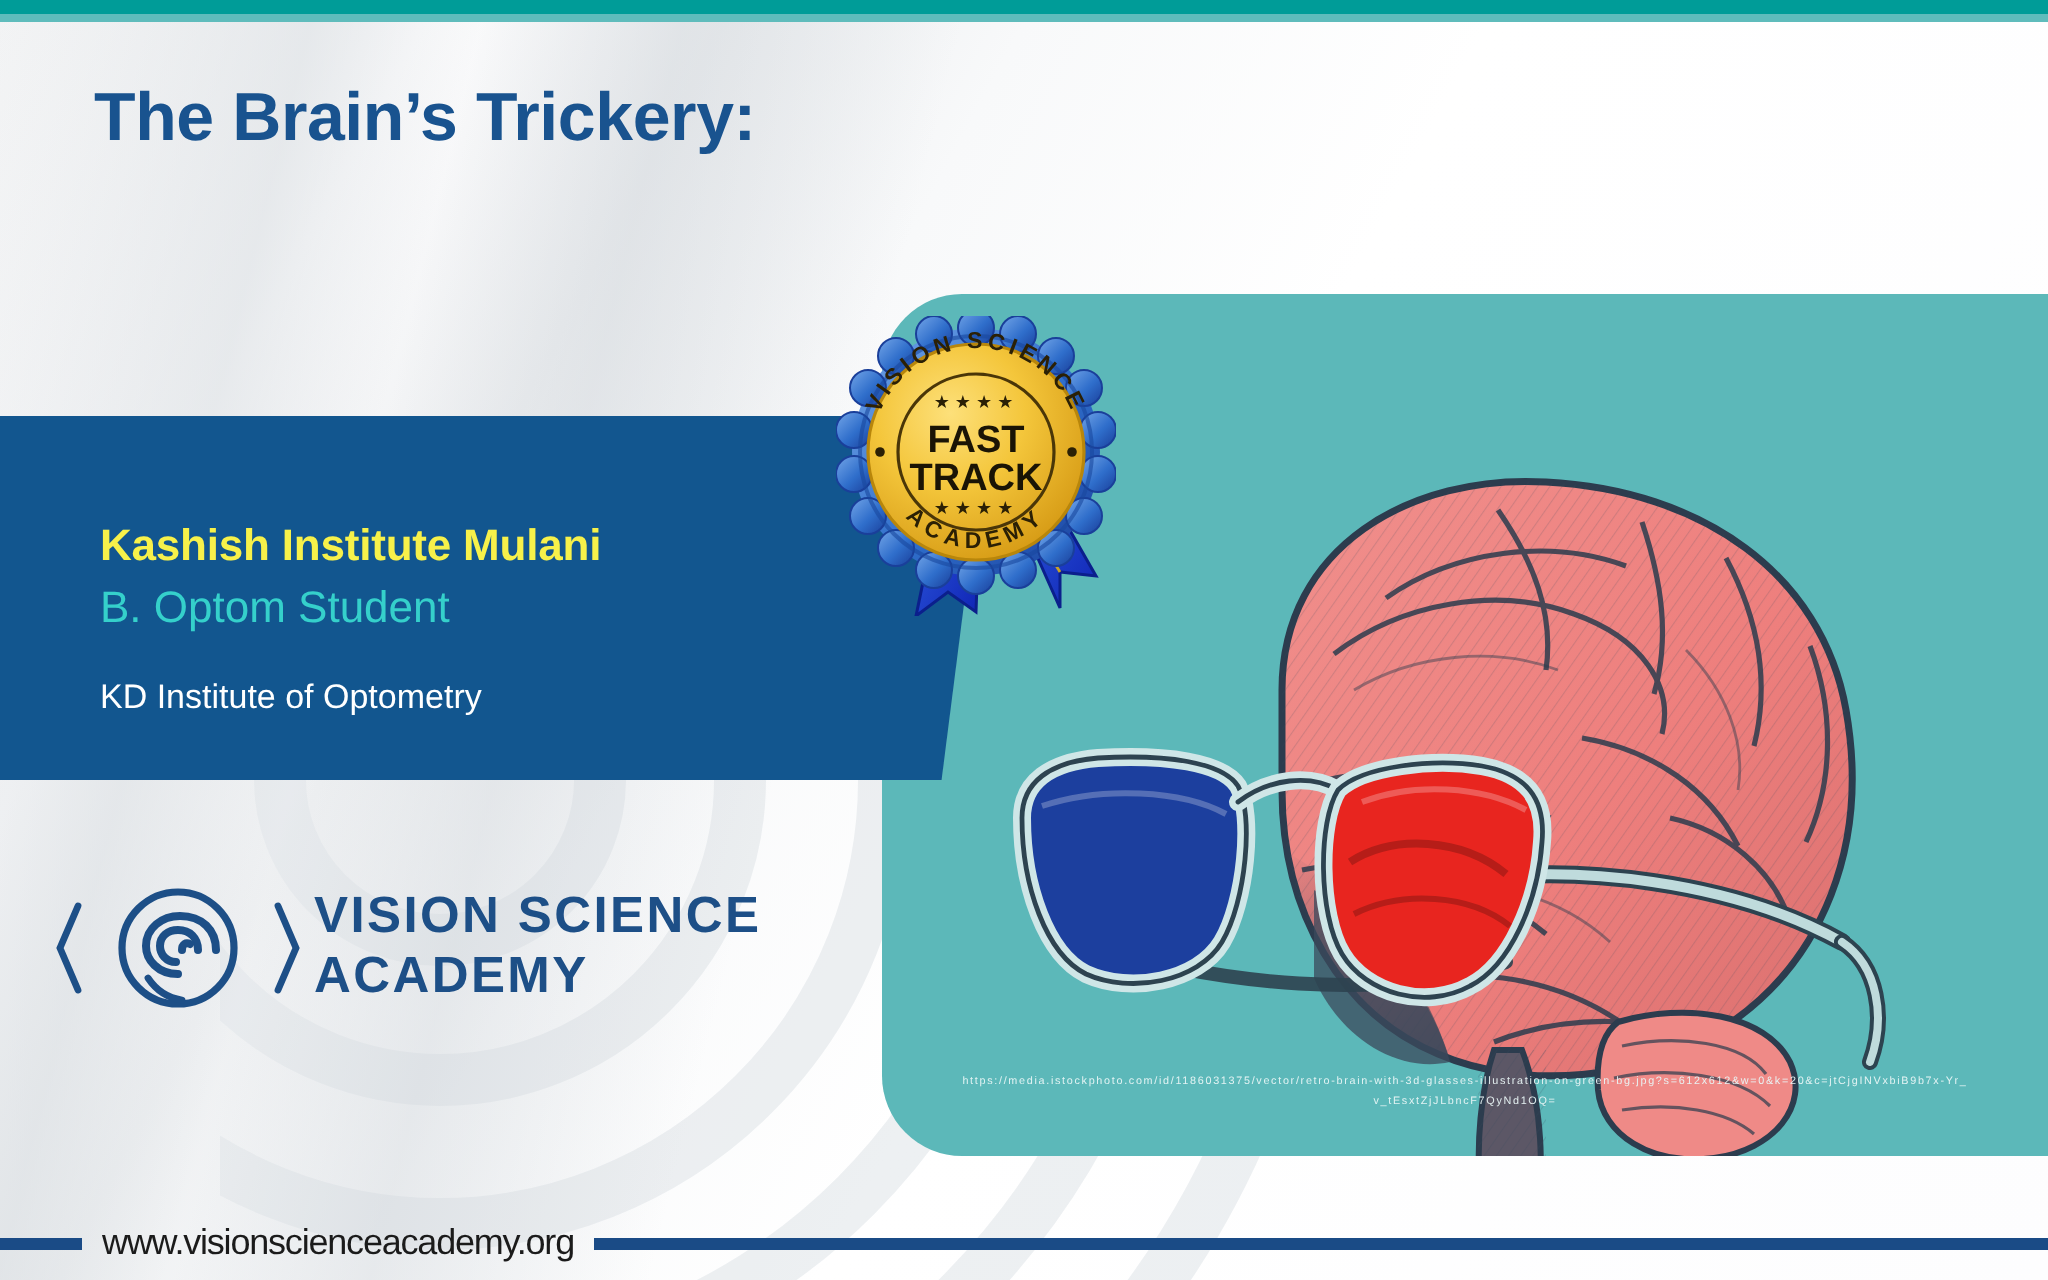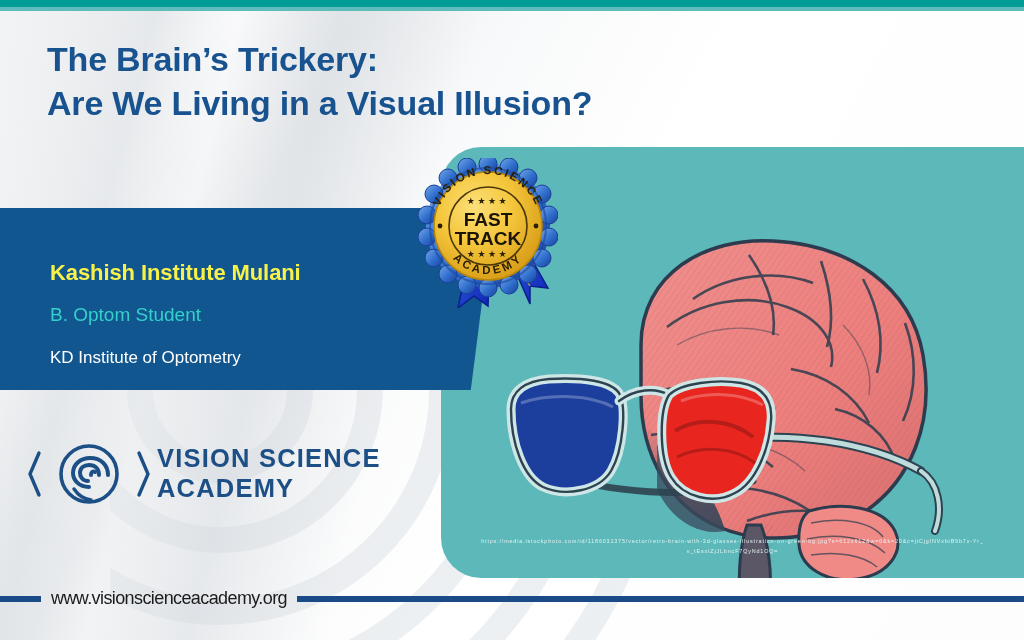--- a/index.html
+++ b/index.html
@@ -182,7 +182,6 @@
 
   <div class="title">
     <span>The Brain’s Trickery:</span>
-    <span class="l2">Are We Living in a Visual Illusion?</span>
   </div>
 
   <div class="panel">

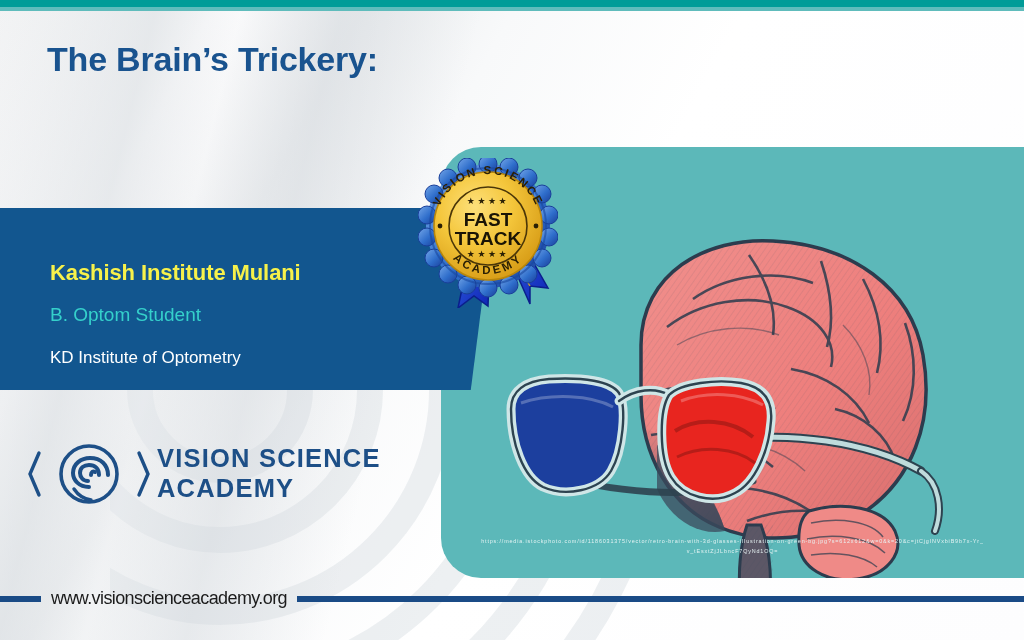--- a/index.html
+++ b/index.html
@@ -109,8 +109,8 @@
     line-height:1.3; letter-spacing:-.1px;
   }
   .sp-role {
-    font-size:19px; color:#35d0cb; line-height:1.38;
-    margin-top:14px;
+    font-size:22px; color:#35d0cb; line-height:1.38;
+    margin-top:1px;
   }
   .sp-org {
     font-size:17px; color:#ffffff; line-height:1.4;

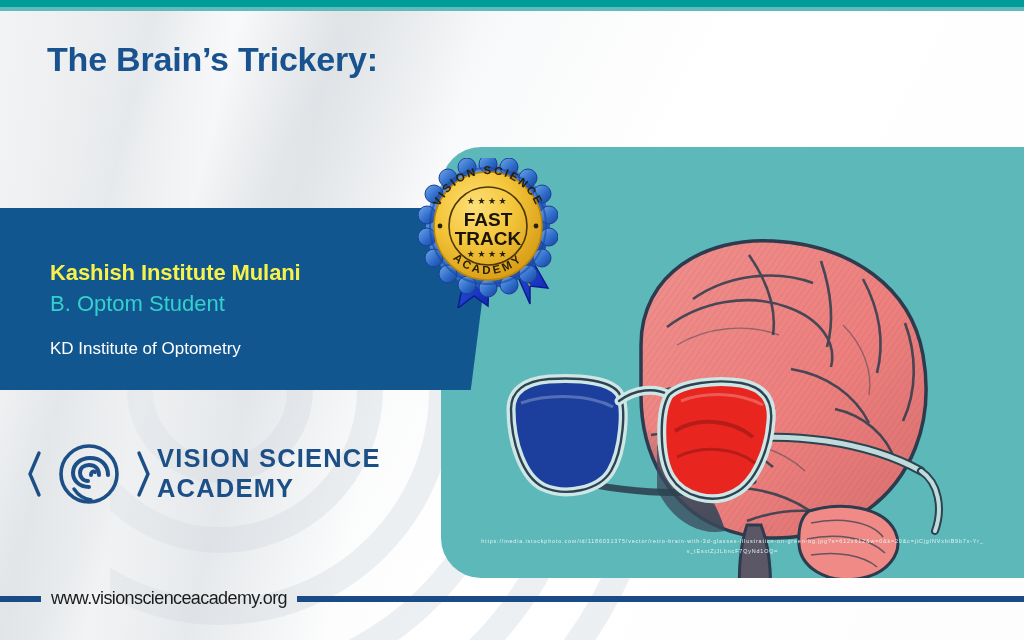--- a/index.html
+++ b/index.html
@@ -144,7 +144,7 @@
   
   .footer {
     position:absolute;
-    left:0; bottom:31px; width:1024px;
+    left:0; bottom:8px; width:1024px;
     display:flex; align-items:center;
   }
   .foot-rule-l { height:6px; background:#1a4b86; width:41px; flex:0 0 auto; }

